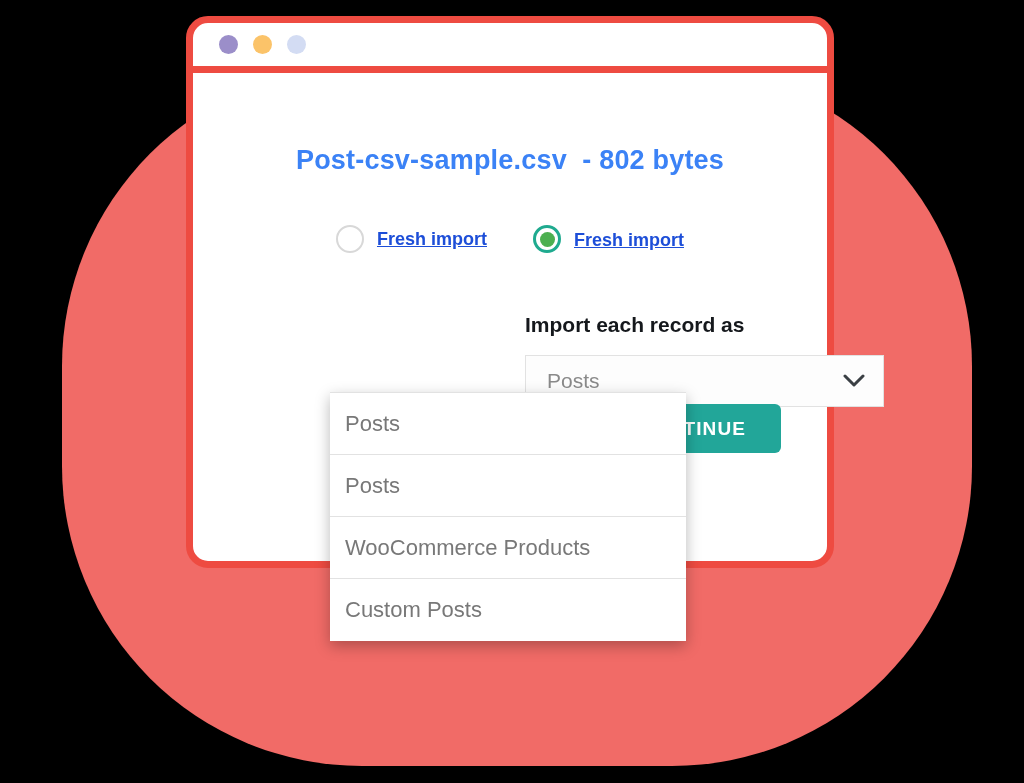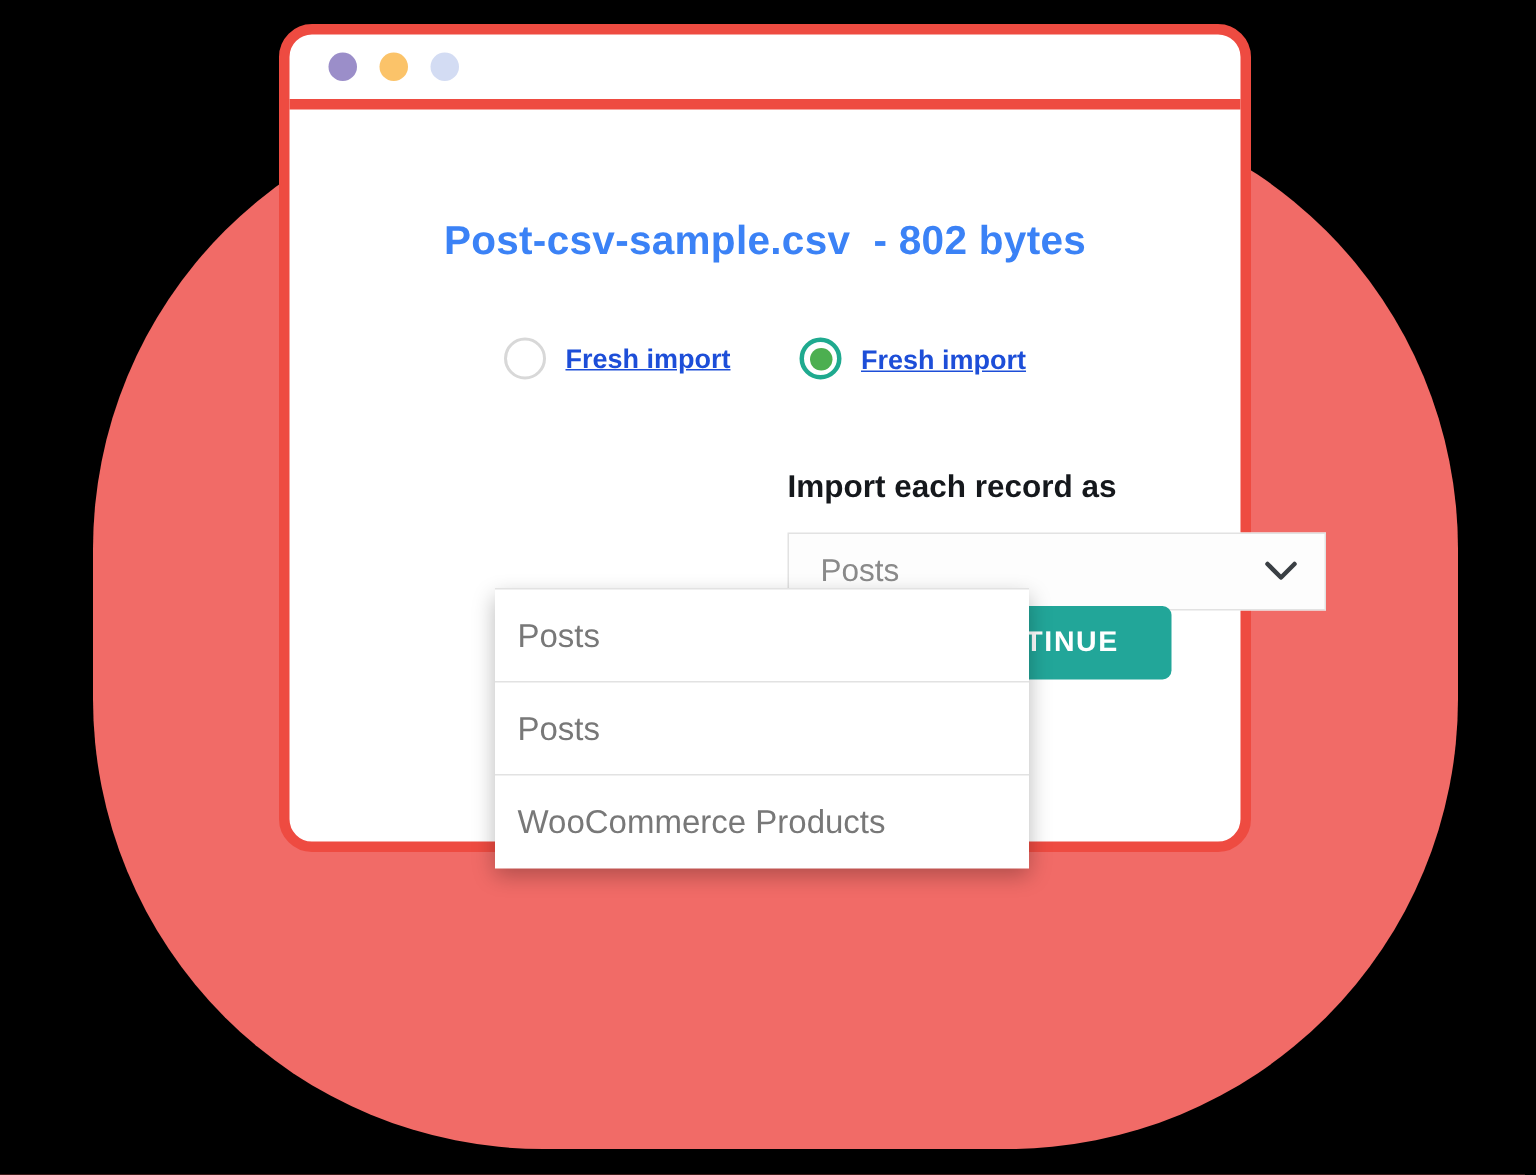--- a/index.html
+++ b/index.html
@@ -255,6 +255,7 @@
   <div class="dropdown-item">Posts</div>
   <div class="dropdown-item">Posts</div>
   <div class="dropdown-item">WooCommerce Products</div>
+  <div class="dropdown-item">Custom Posts</div>
 </div>
 
 </body></html>

